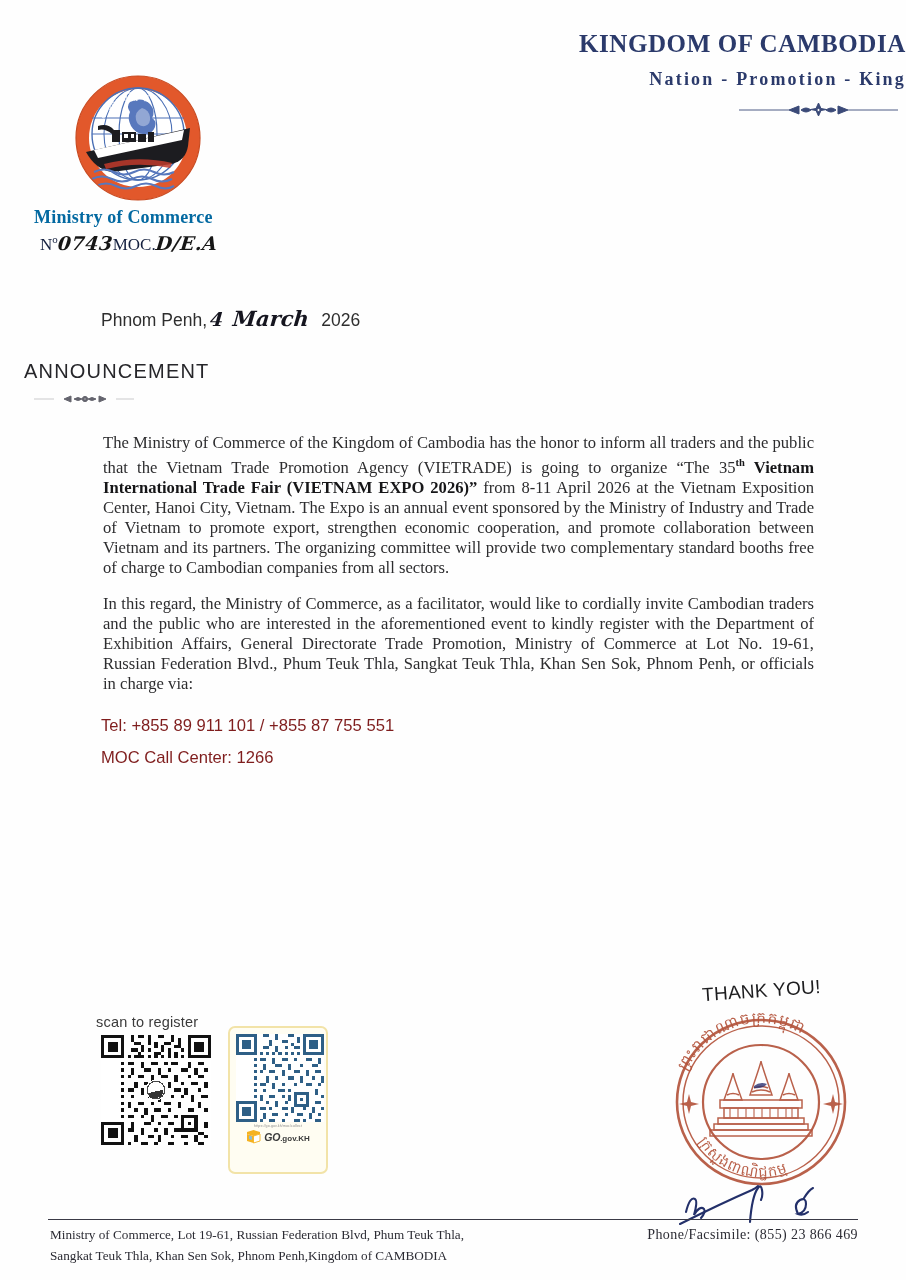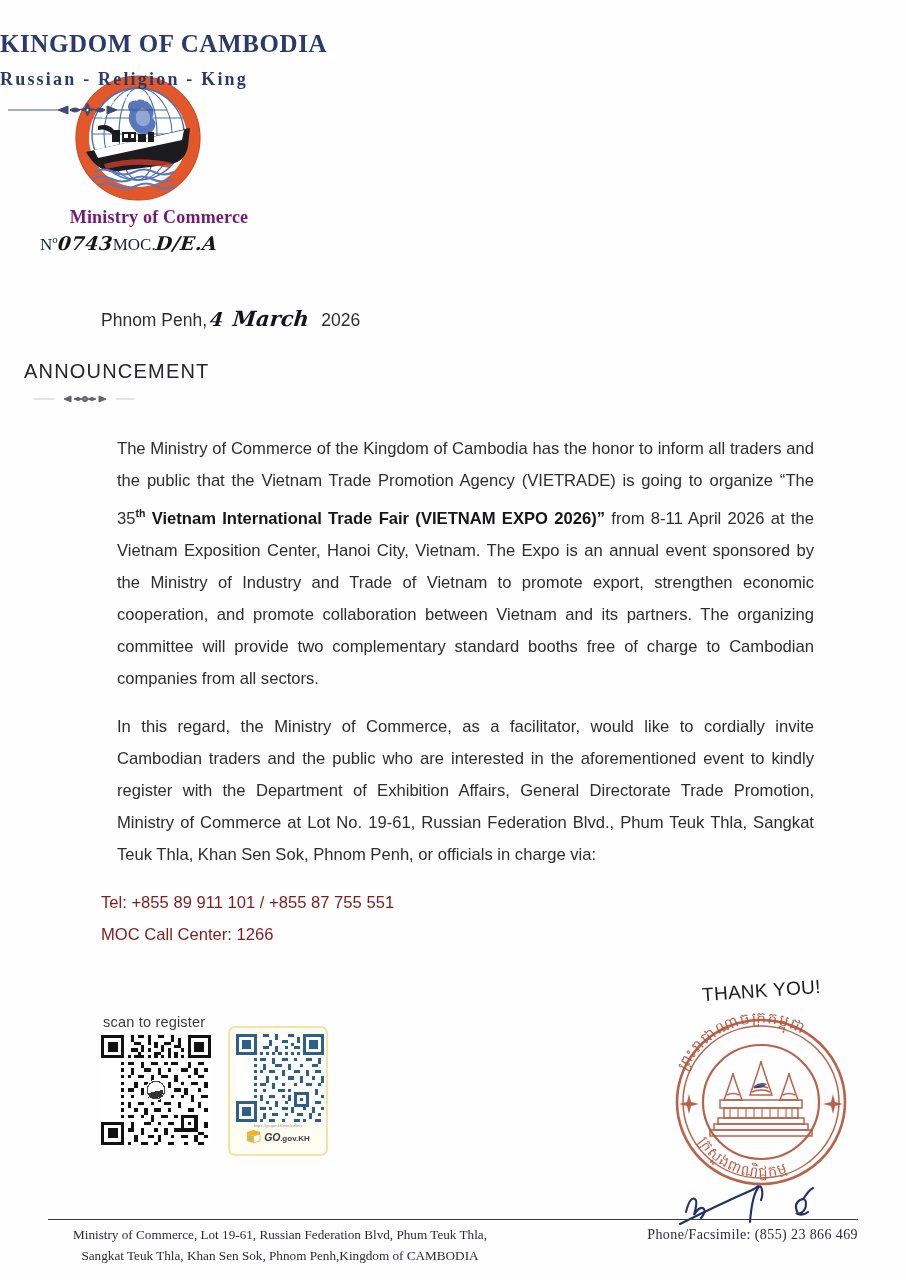--- a/index.html
+++ b/index.html
@@ -26,7 +26,7 @@
     top: 30px;
     left: 0;
     width: 906px;
-    text-align: left;
+    text-align: right;
   }
   .kingdom-title {
     font-family: "Liberation Serif", serif;

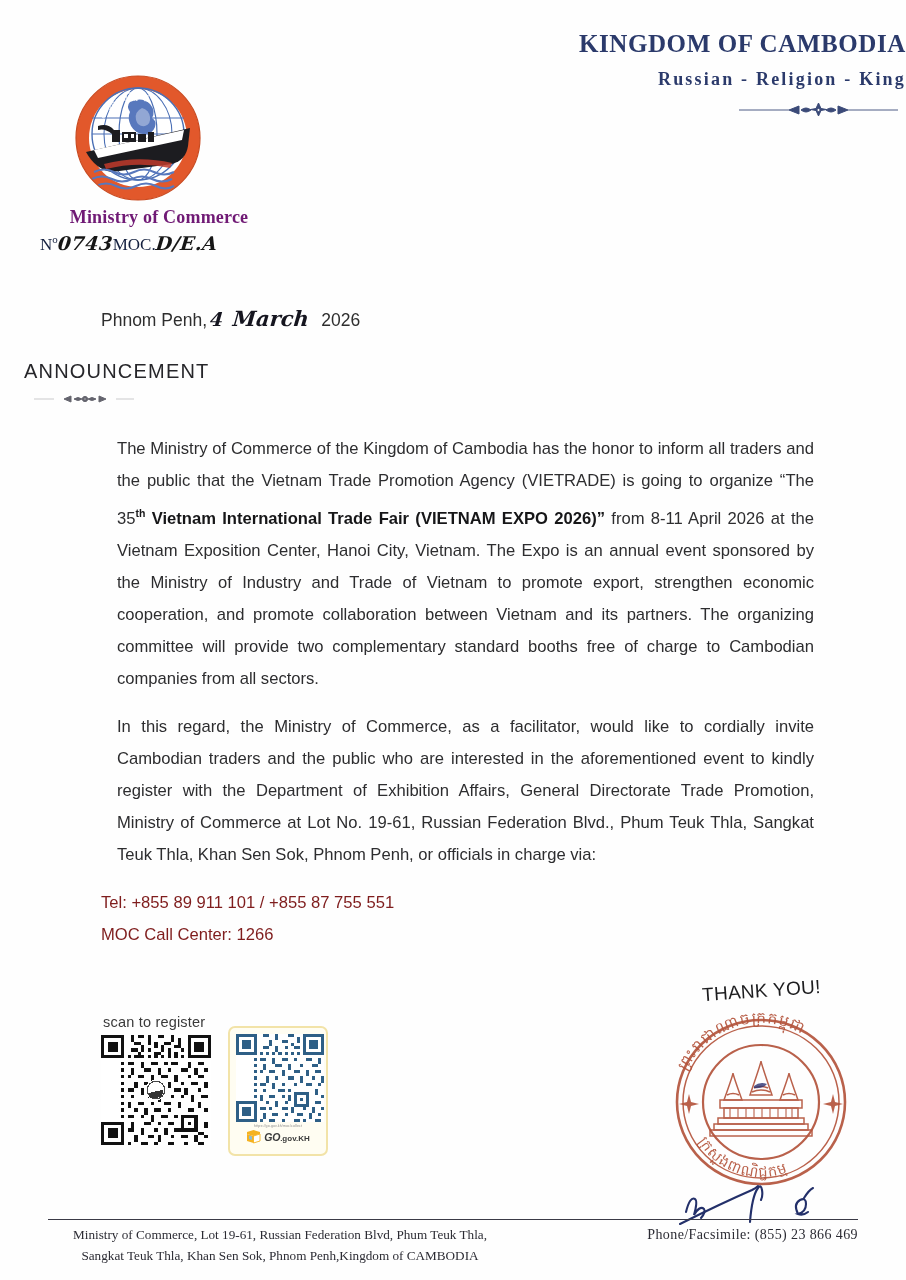--- a/index.html
+++ b/index.html
@@ -340,7 +340,7 @@
 
   <div class="header-block">
     <div class="kingdom-title">KINGDOM OF CAMBODIA</div>
-    <div class="nation-line">Russian - Religion - King</div>
+    <div class="nation-line">Nation - Promotion - King</div>
     <svg class="ornament" viewBox="0 0 175 16">
       <g fill="#3b4a78" stroke="#3b4a78">
         <line x1="8" y1="8" x2="58" y2="8" stroke-width="0.9"></line>

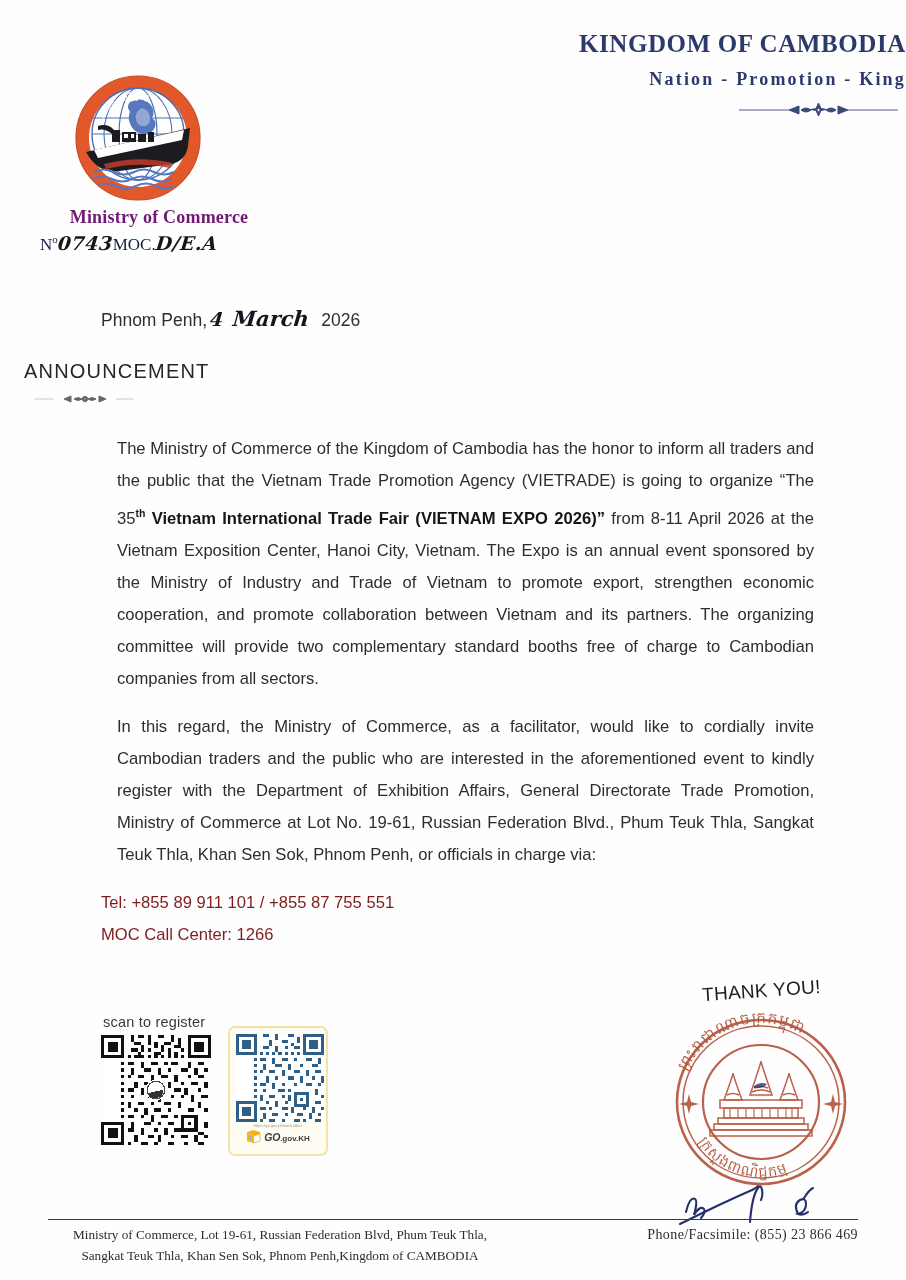--- a/index.html
+++ b/index.html
@@ -69,11 +69,10 @@
     left: 34px;
     top: 207px;
     width: 250px;
-    text-align: center;
     font-family: "Liberation Serif", serif;
     font-weight: bold;
     font-size: 18px;
-    color: #701a75;
+    color: #0369a1;
     letter-spacing: .2px;
   }
   .refno {

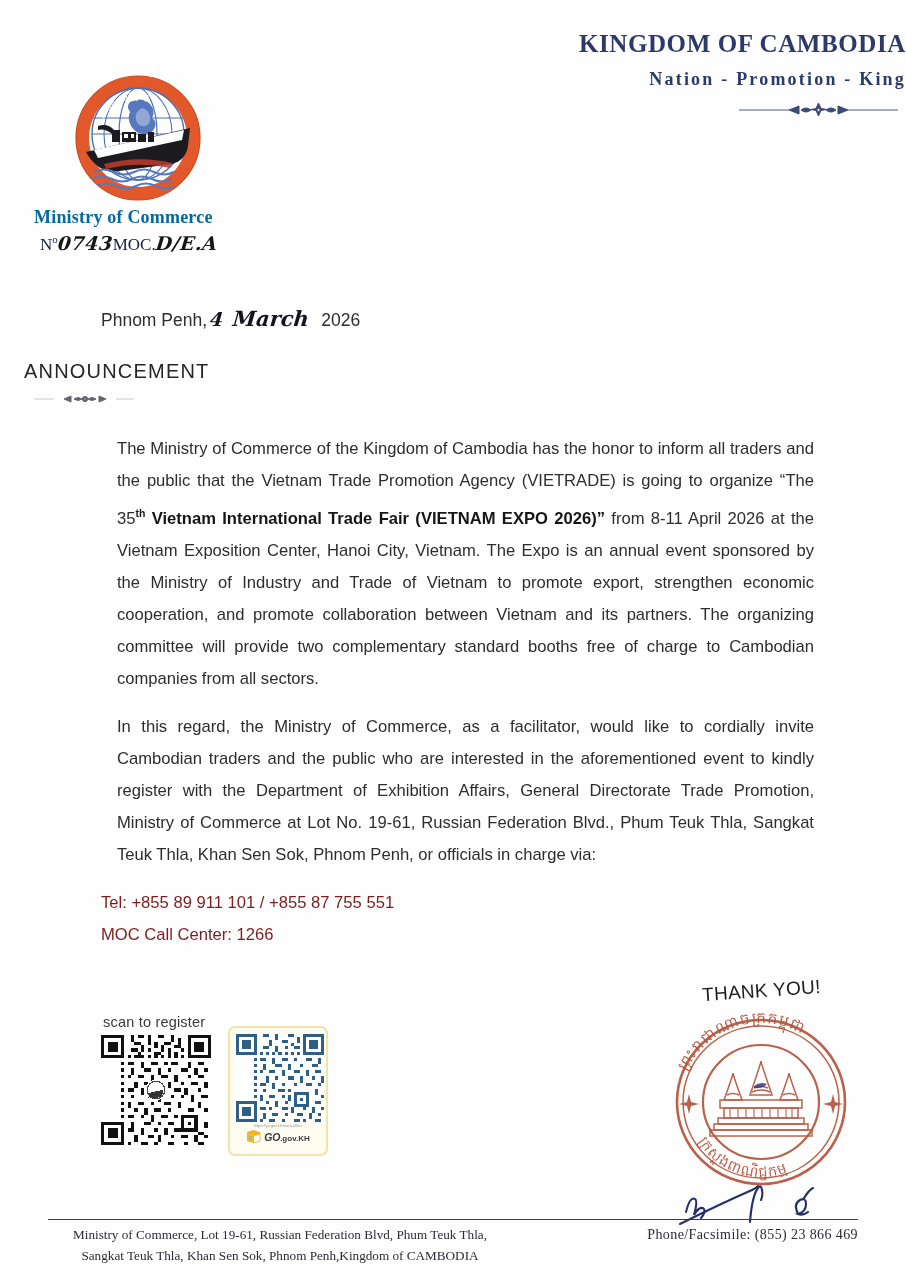--- a/index.html
+++ b/index.html
@@ -146,9 +146,10 @@
     text-align: justify;
     text-justify: inter-word;
     font-size: 16.6px;
-    line-height: 32px;
+    line-height: 20px;
     color: #2d2d2f;
-    margin: 0 0 16px 16px;
+    margin: 0 0 16px 2px;
+    font-family: Liberation Serif, serif;
   }
   .para:last-child { margin-bottom: 0; }
   .para b { font-weight: bold; color: #161618; }

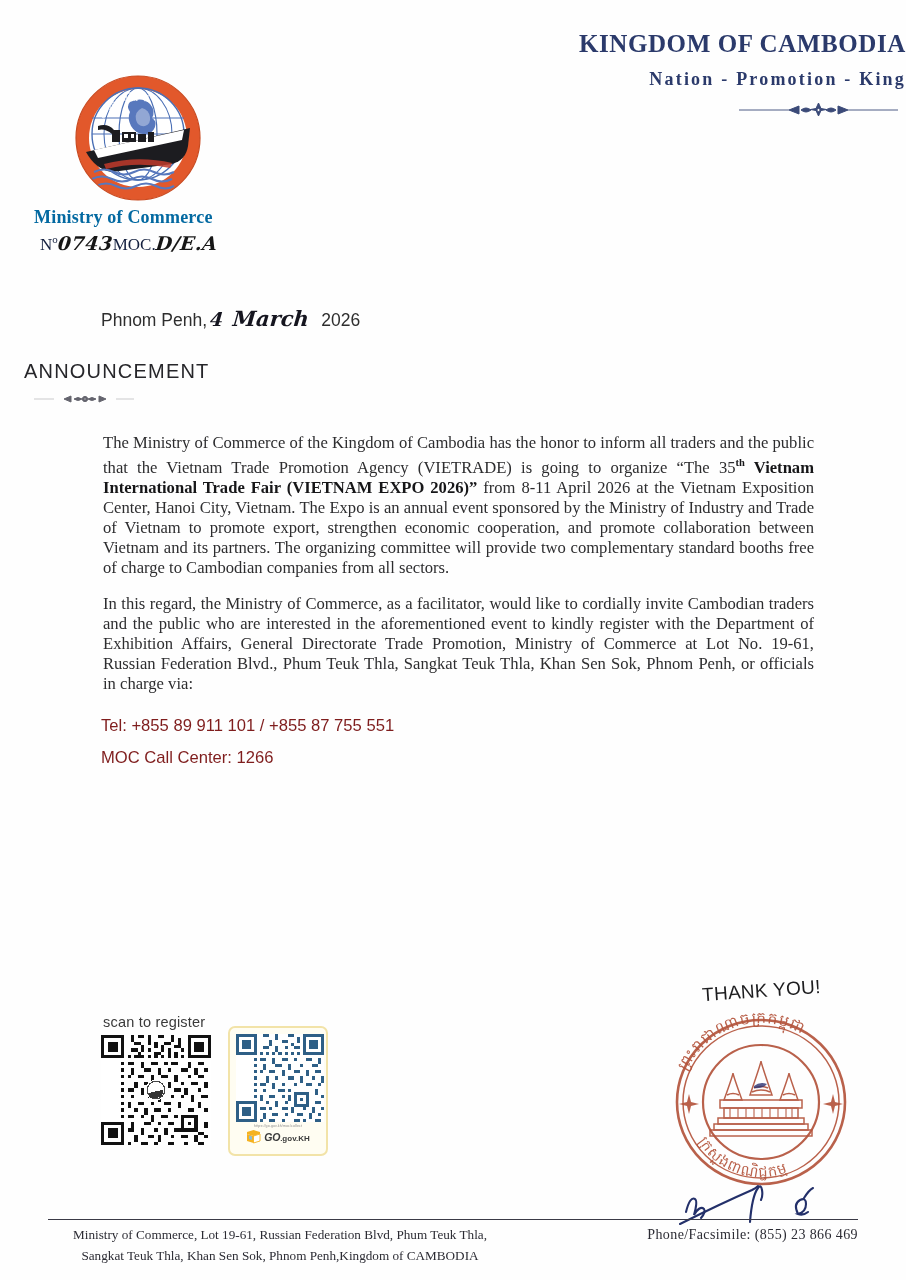--- a/index.html
+++ b/index.html
@@ -164,7 +164,7 @@
   
   .scan-label {
     position: absolute;
-    left: 103px;
+    left: 96px;
     top: 1014px;
     font-size: 14.5px;
     color: #3a3a3a;

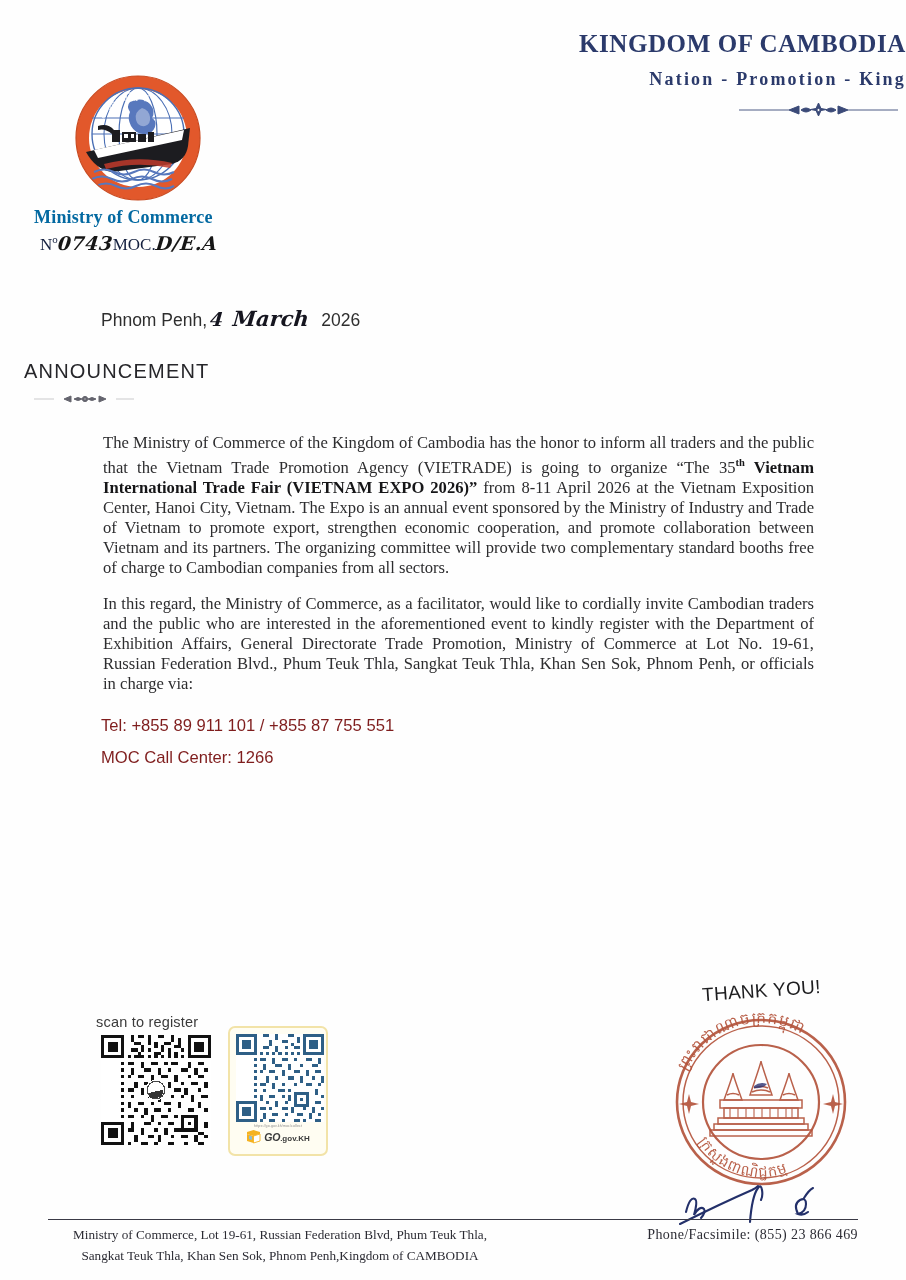--- a/index.html
+++ b/index.html
@@ -182,7 +182,7 @@
     left: 228px;
     top: 1026px;
     width: 100px;
-    height: 130px;
+    height: 148px;
     background: #fffdf2;
     border: 2px solid #f2e3a8;
     border-radius: 7px;

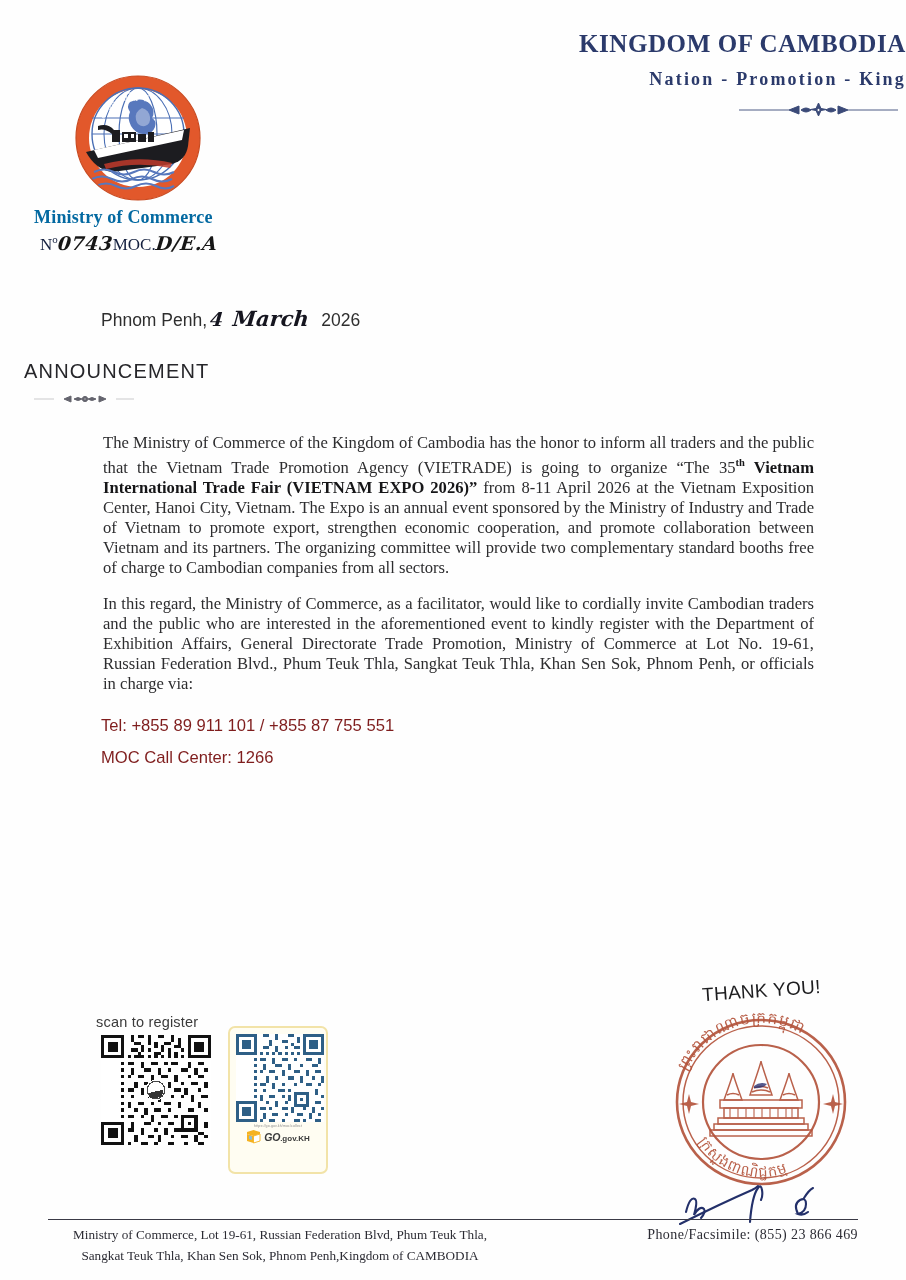--- a/index.html
+++ b/index.html
@@ -260,7 +260,6 @@
     font-size: 13.2px;
     line-height: 21px;
     color: #2b2b33;
-    text-align: center;
   }
   .footer-right {
     position: absolute;

